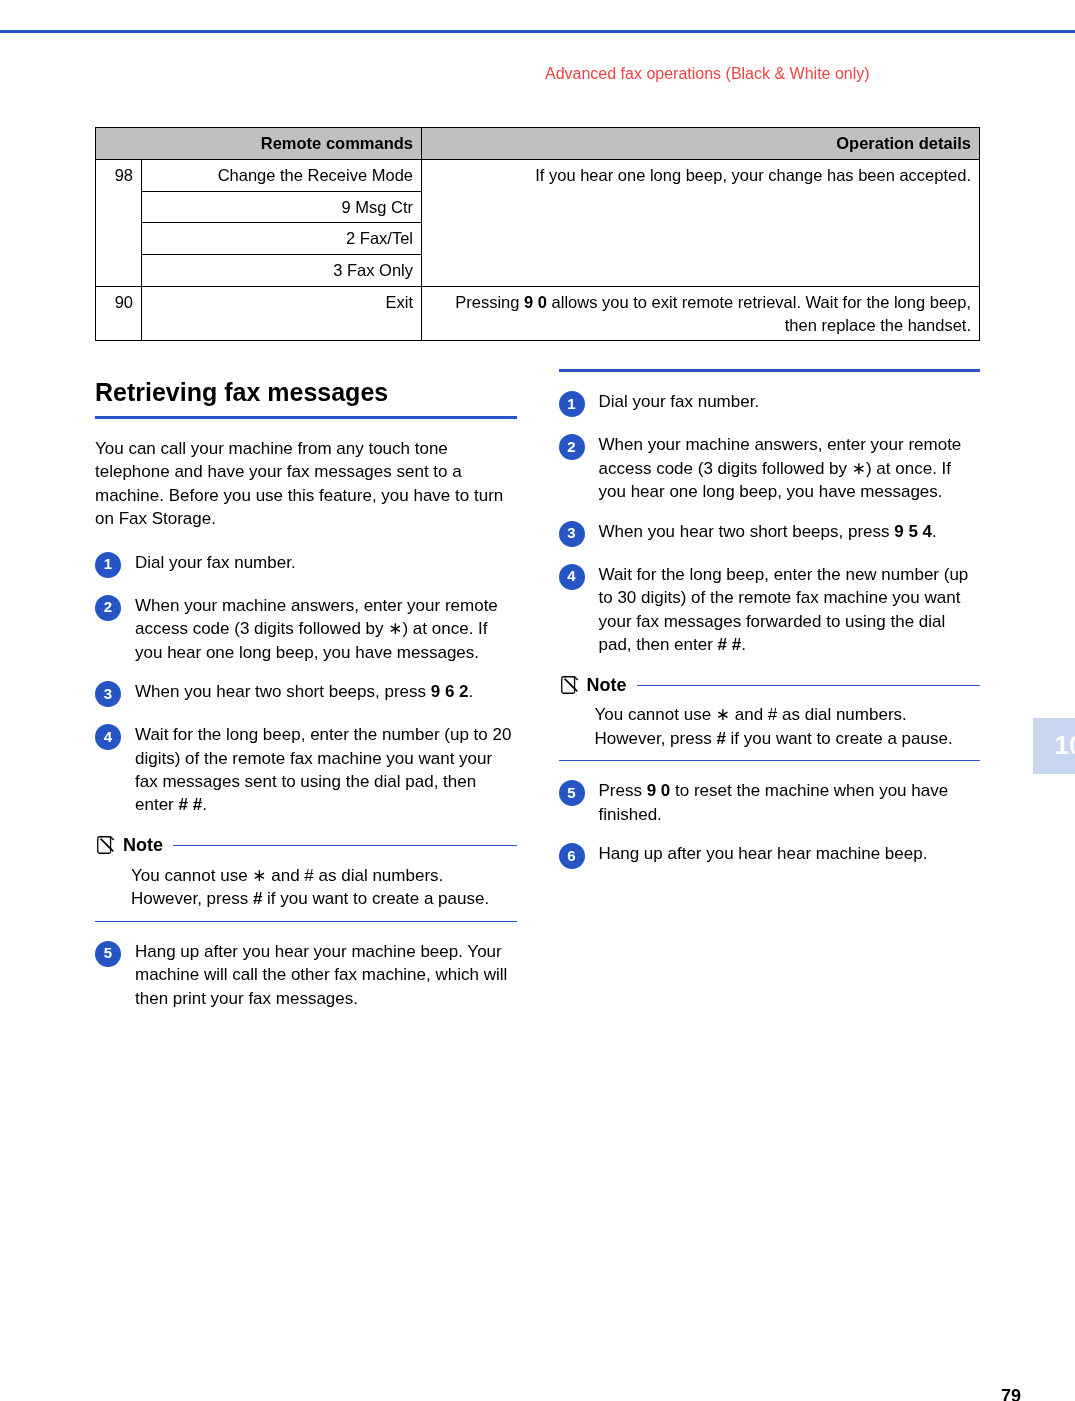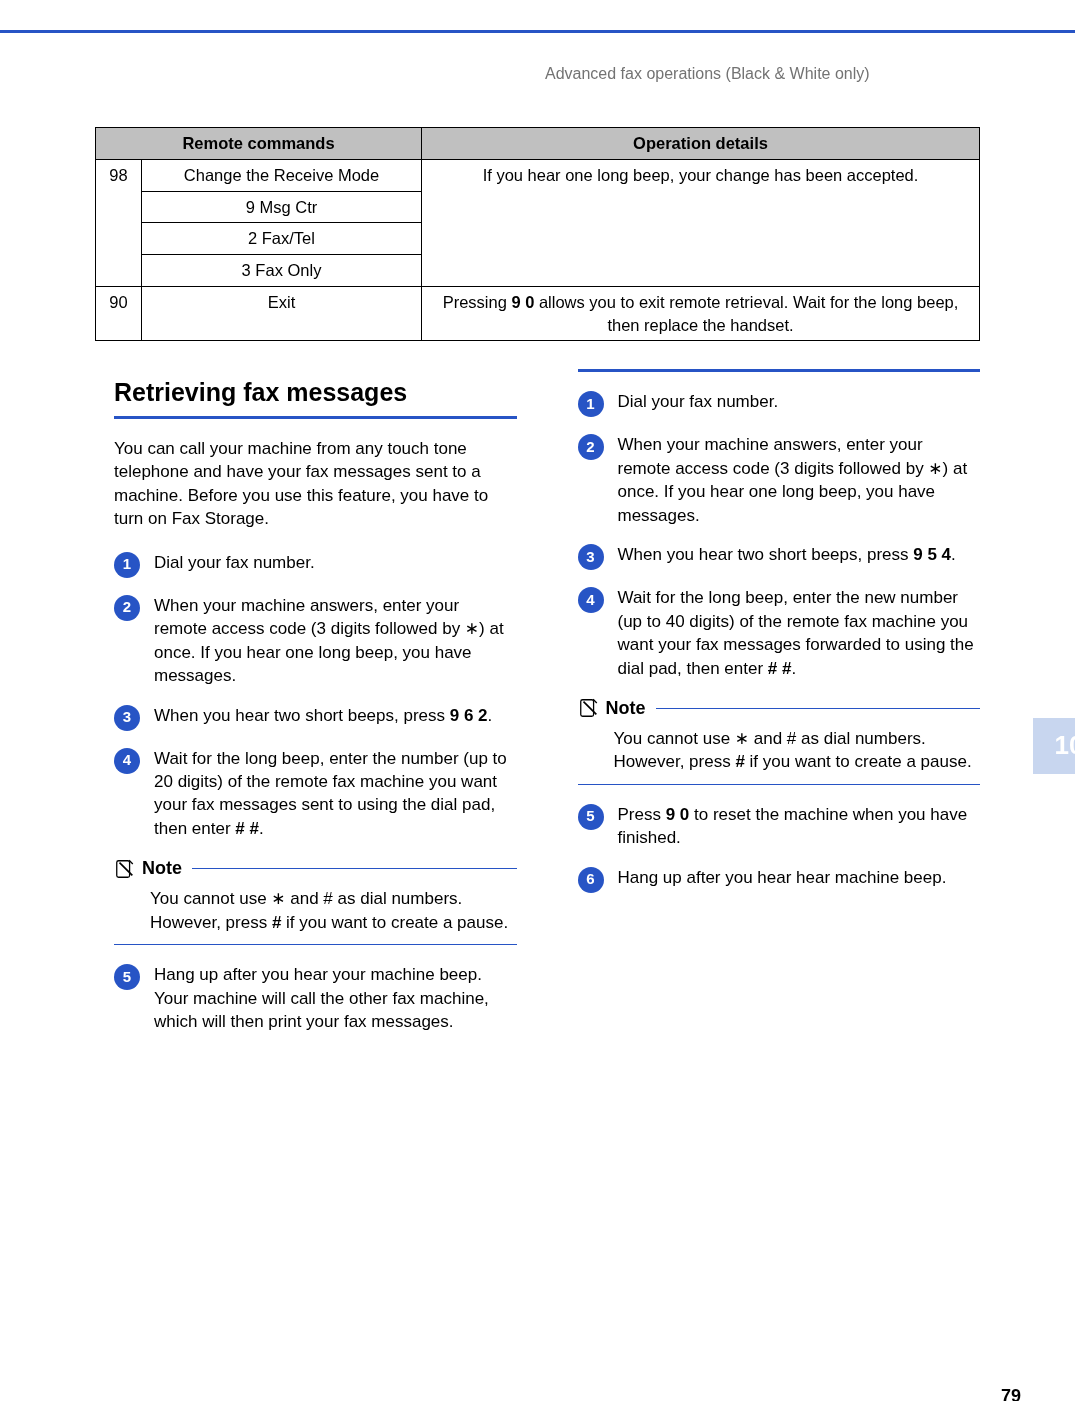--- a/index.html
+++ b/index.html
@@ -10,7 +10,7 @@
 
   .content { padding: 30px 95px 0 95px; position: relative; }
 
-  .header-line { color: #737373; font-size: 16px; text-align: left; margin-bottom: 42px; padding-left: 450px; }
+  .header-line { color: #ef4444; font-size: 16px; text-align: left; margin-bottom: 42px; padding-left: 450px; }
 
   
   .cmd-table { border-collapse: collapse; width: 100%; margin-bottom: 28px; font-size: 16.5px; }

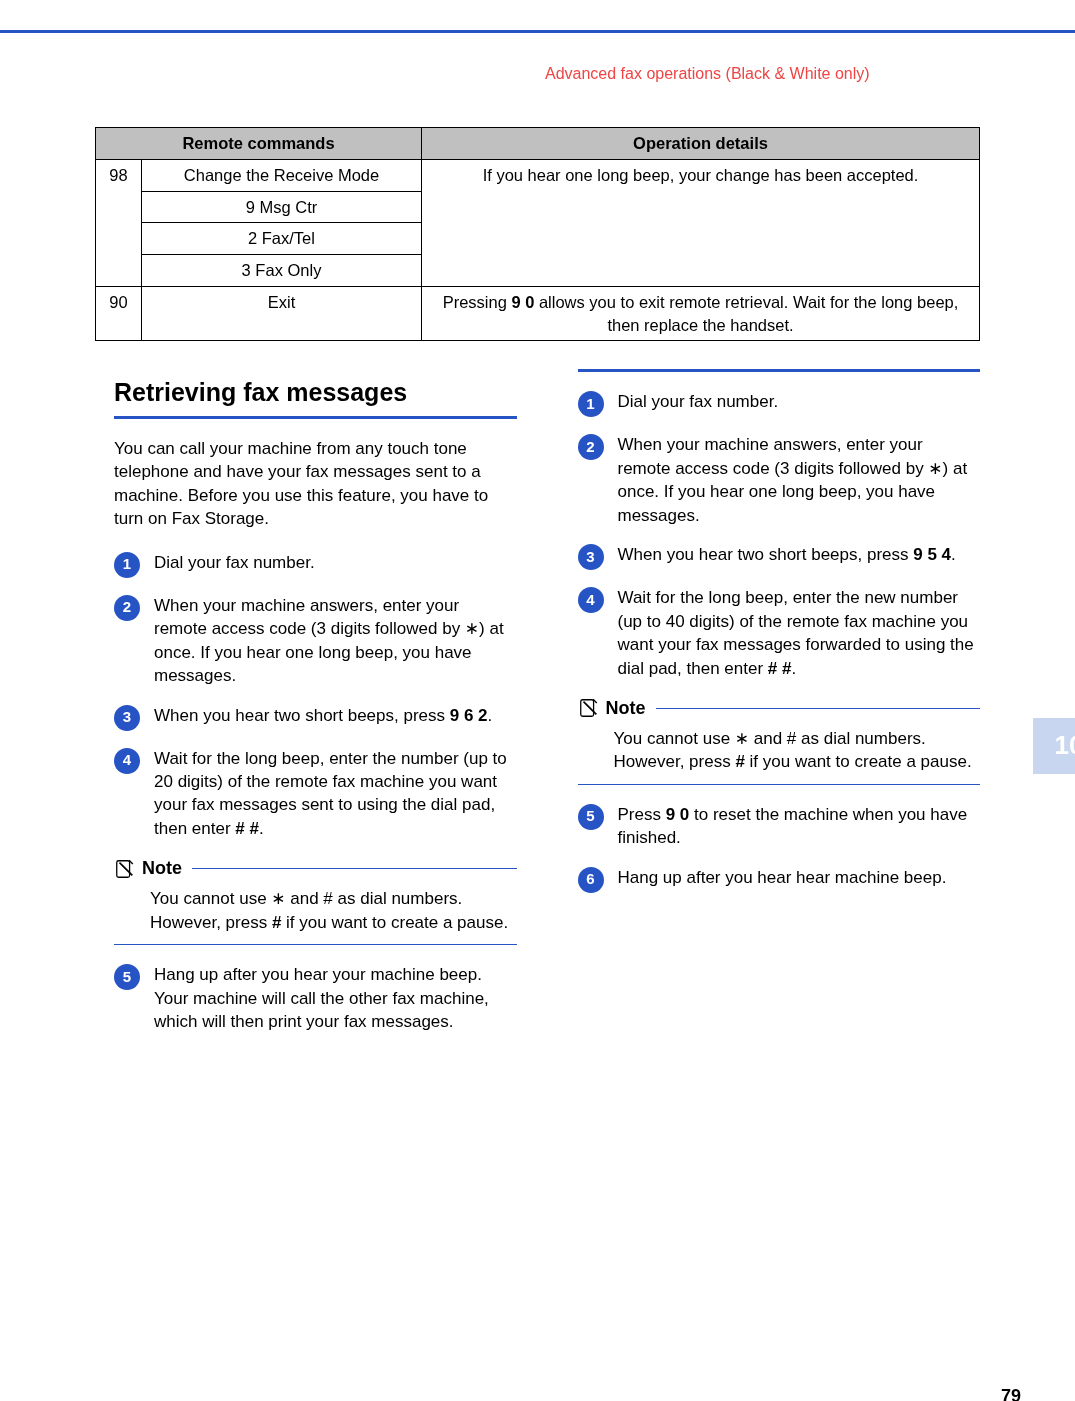--- a/index.html
+++ b/index.html
@@ -14,7 +14,7 @@
 
   
   .cmd-table { border-collapse: collapse; width: 100%; margin-bottom: 28px; font-size: 16.5px; }
-  .cmd-table th, .cmd-table td { border: 1px solid #000; padding: 4px 8px; vertical-align: top; text-align: center; }
+  .cmd-table th, .cmd-table td { border: 1px solid #000; padding: 4px 8px; vertical-align: top; text-align: right; }
   .cmd-table thead th { background: #c0c0c0; font-weight: bold; }
   .cmd-table .code-col { width: 46px; font-weight: normal; }
   .cmd-table .cmd-col  { width: 280px; }

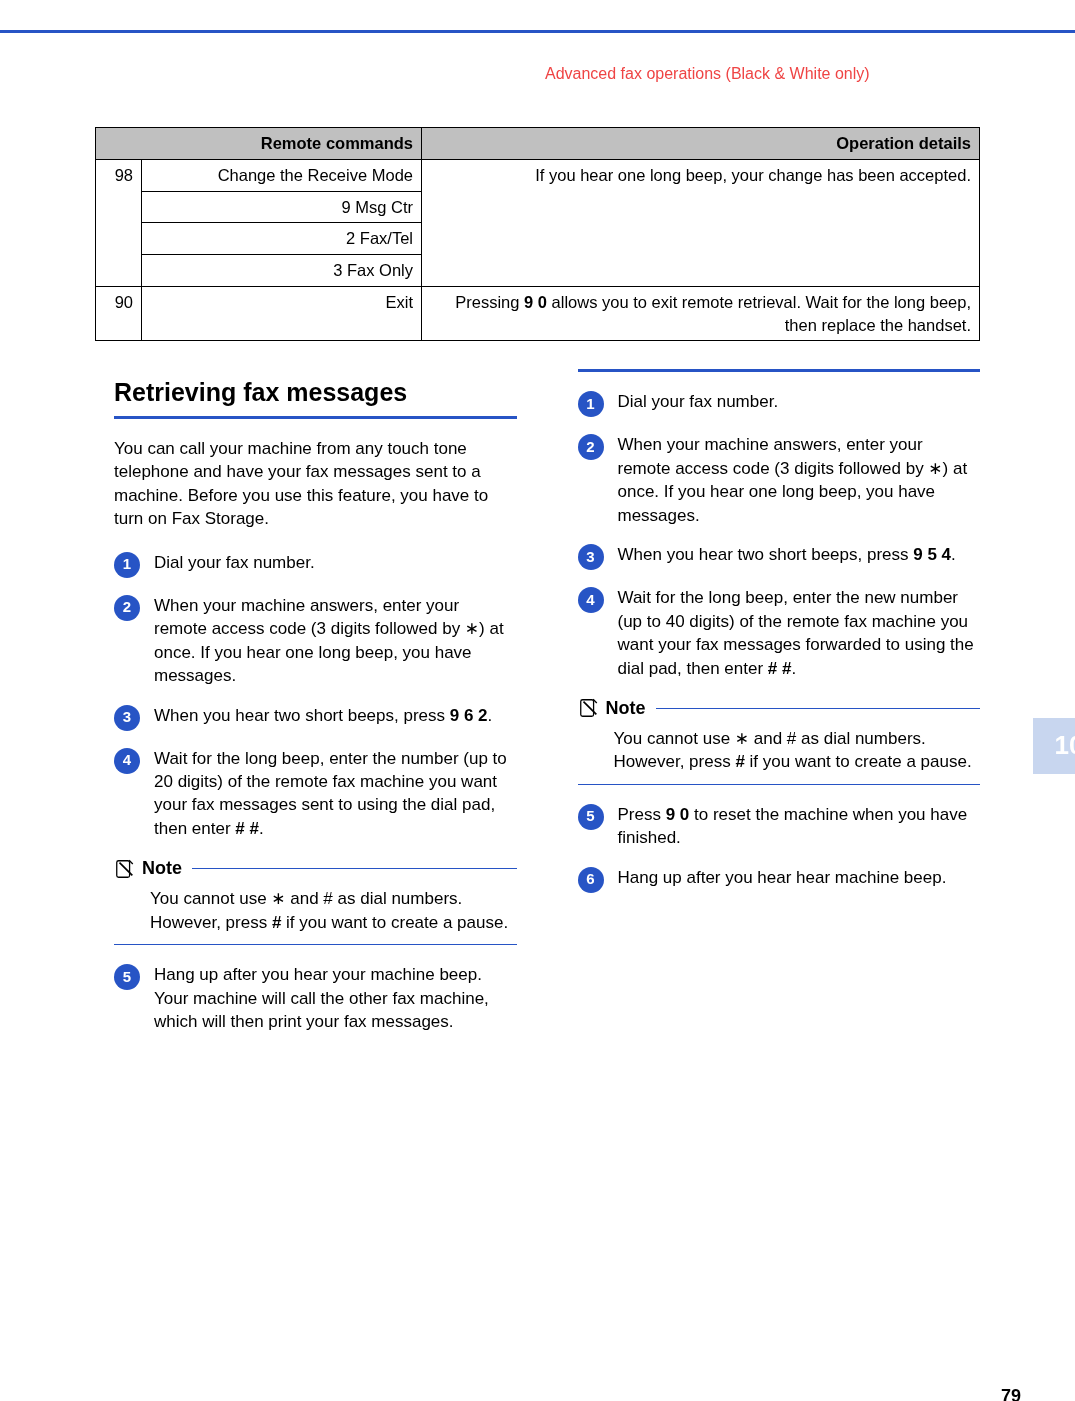--- a/index.html
+++ b/index.html
@@ -23,7 +23,7 @@
 
   
   .cols { display: flex; gap: 42px; }
-  .col { flex: 1; margin-left: 19px; }
+  .col { flex: 1; }
 
   h2.section { font-size: 25px; font-weight: bold; margin: 6px 0 6px 0; }
   .h2-rule { height: 3px; background: #2754c5; margin-bottom: 18px; }

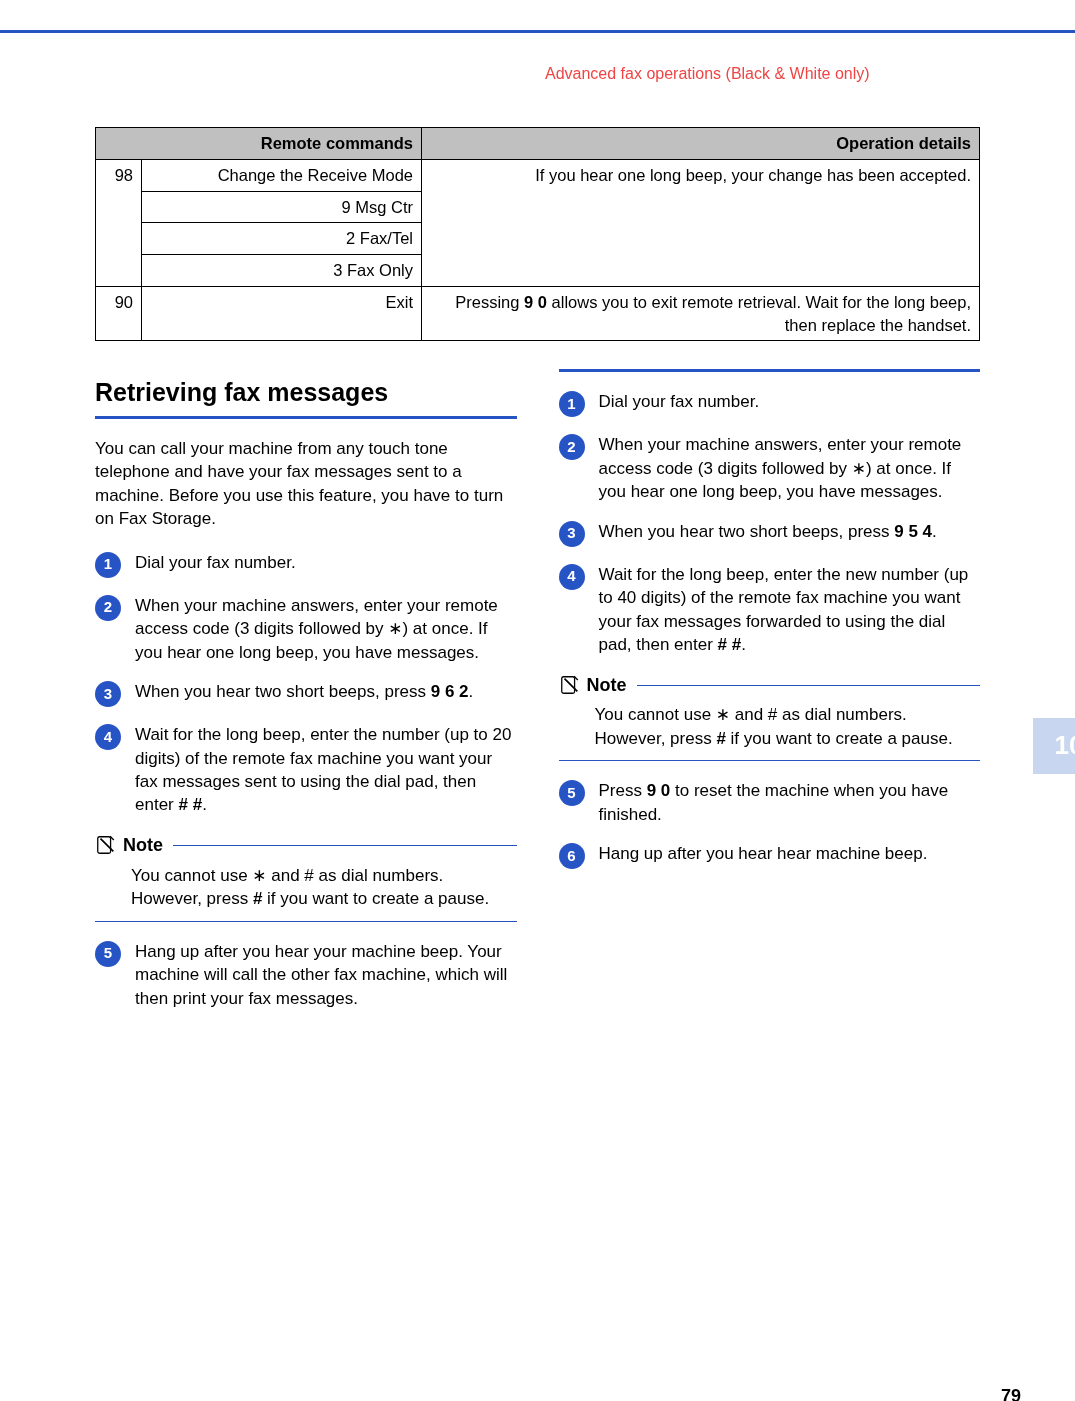--- a/index.html
+++ b/index.html
@@ -169,7 +169,7 @@
       <div class="step">
         <div class="num">4</div>
         <div class="txt">
-          <span>Wait for the long beep, enter the new number (up to 40 digits) of the remote fax machine you want your fax messages forwarded to using the dial pad, then enter </span><b># #</b><span>.</span>
+          <span>Wait for the long beep, enter the new number (up to 30 digits) of the remote fax machine you want your fax messages forwarded to using the dial pad, then enter </span><b># #</b><span>.</span>
         </div>
       </div>
 

